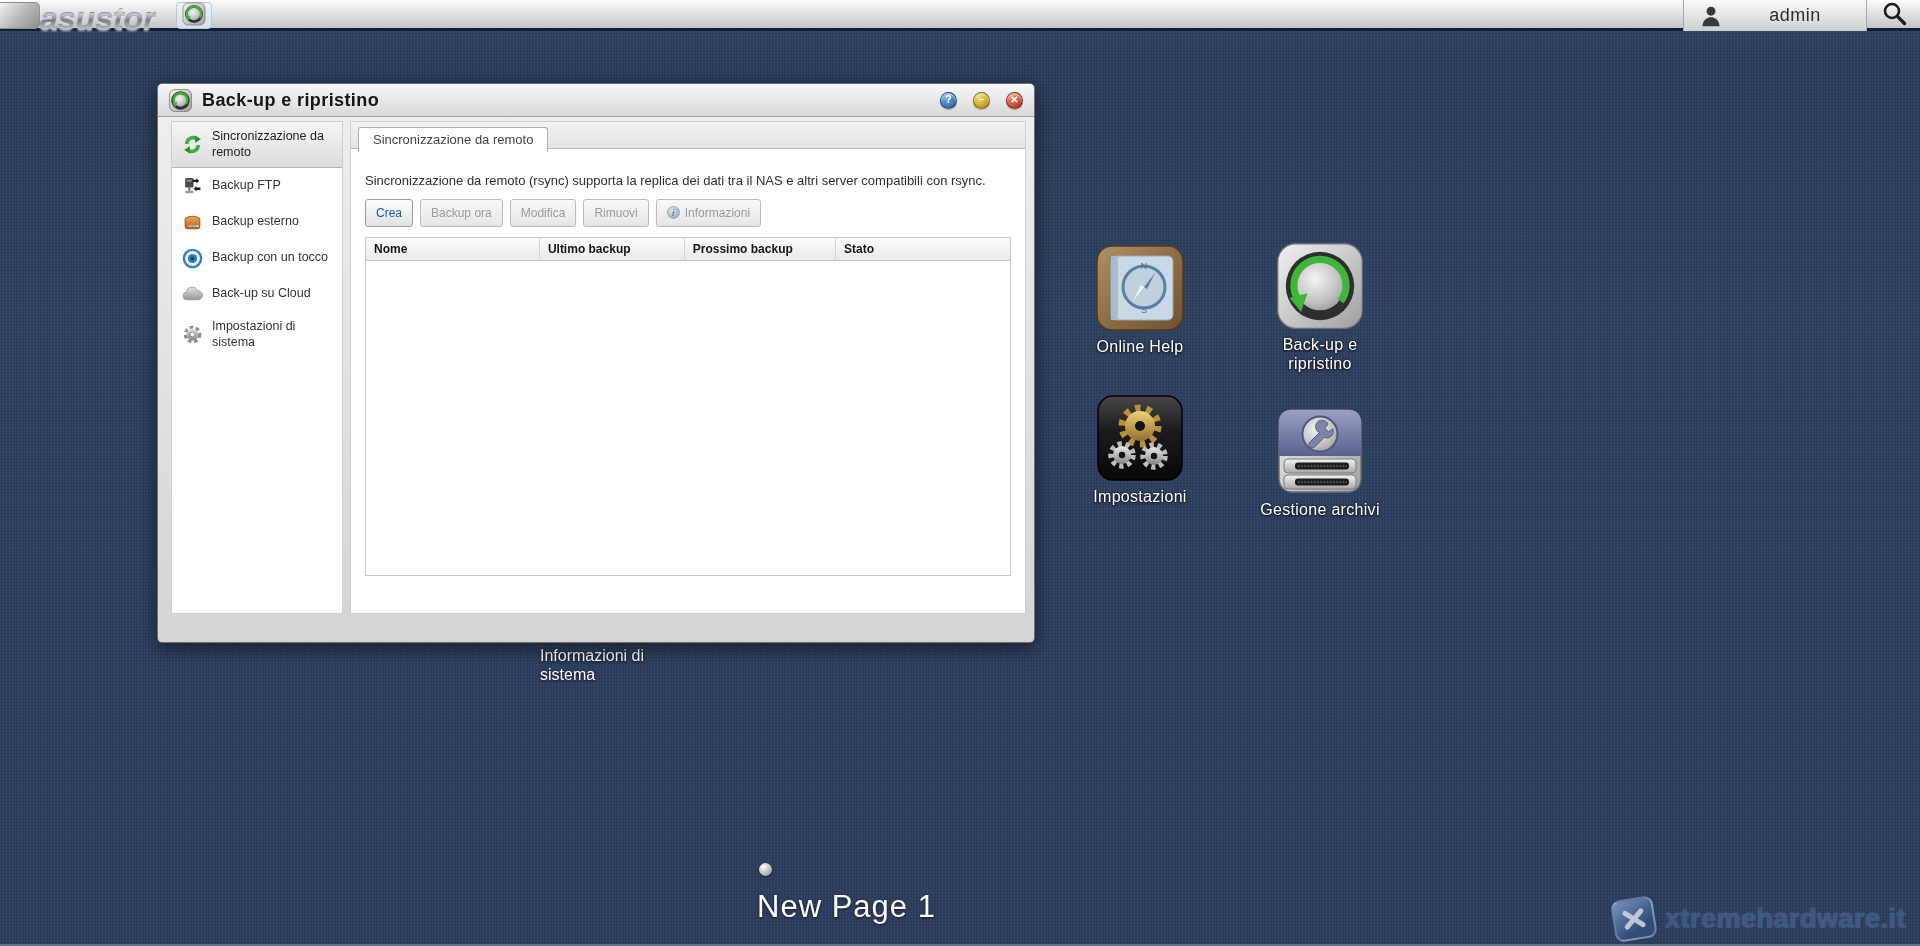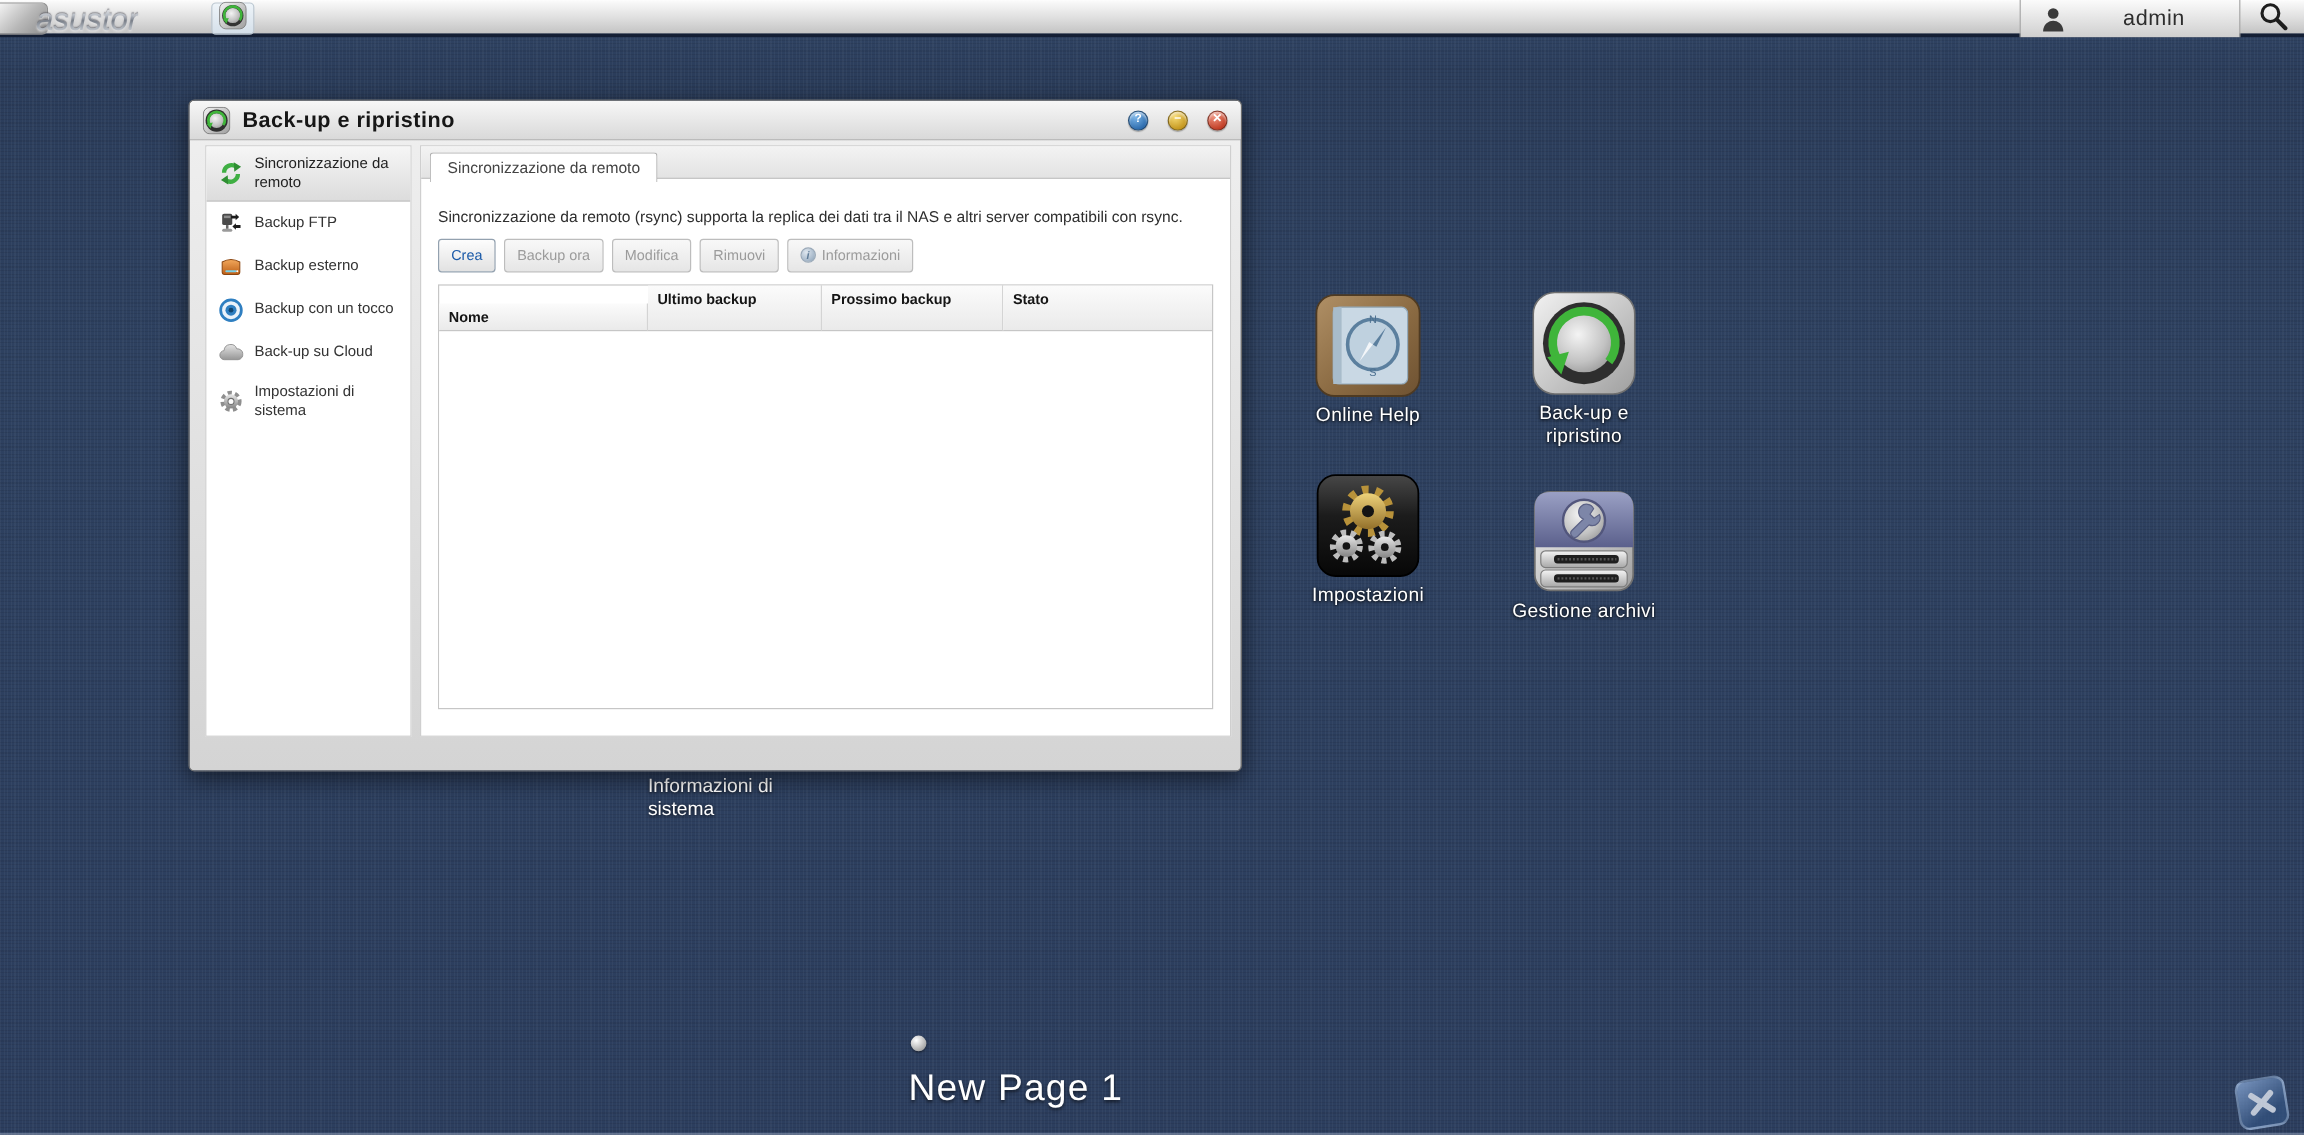--- a/index.html
+++ b/index.html
@@ -32,7 +32,7 @@
     background:linear-gradient(135deg,#fbfbfb,#b9b9b9 55%,#8d8d8d);
   }
   .logo {
-    position:absolute; left:30px; top:1px; font-size:26px; font-weight:400;
+    position:absolute; left:40px; top:1px; font-size:32px; font-weight:700;
     letter-spacing:0px; font-style:italic;
     background:linear-gradient(180deg,#ffffff 8%, #b9bec6 38%, #787e88 52%, #aab0b8 70%, #e8ebef 100%);
     -webkit-background-clip:text; background-clip:text; color:transparent;

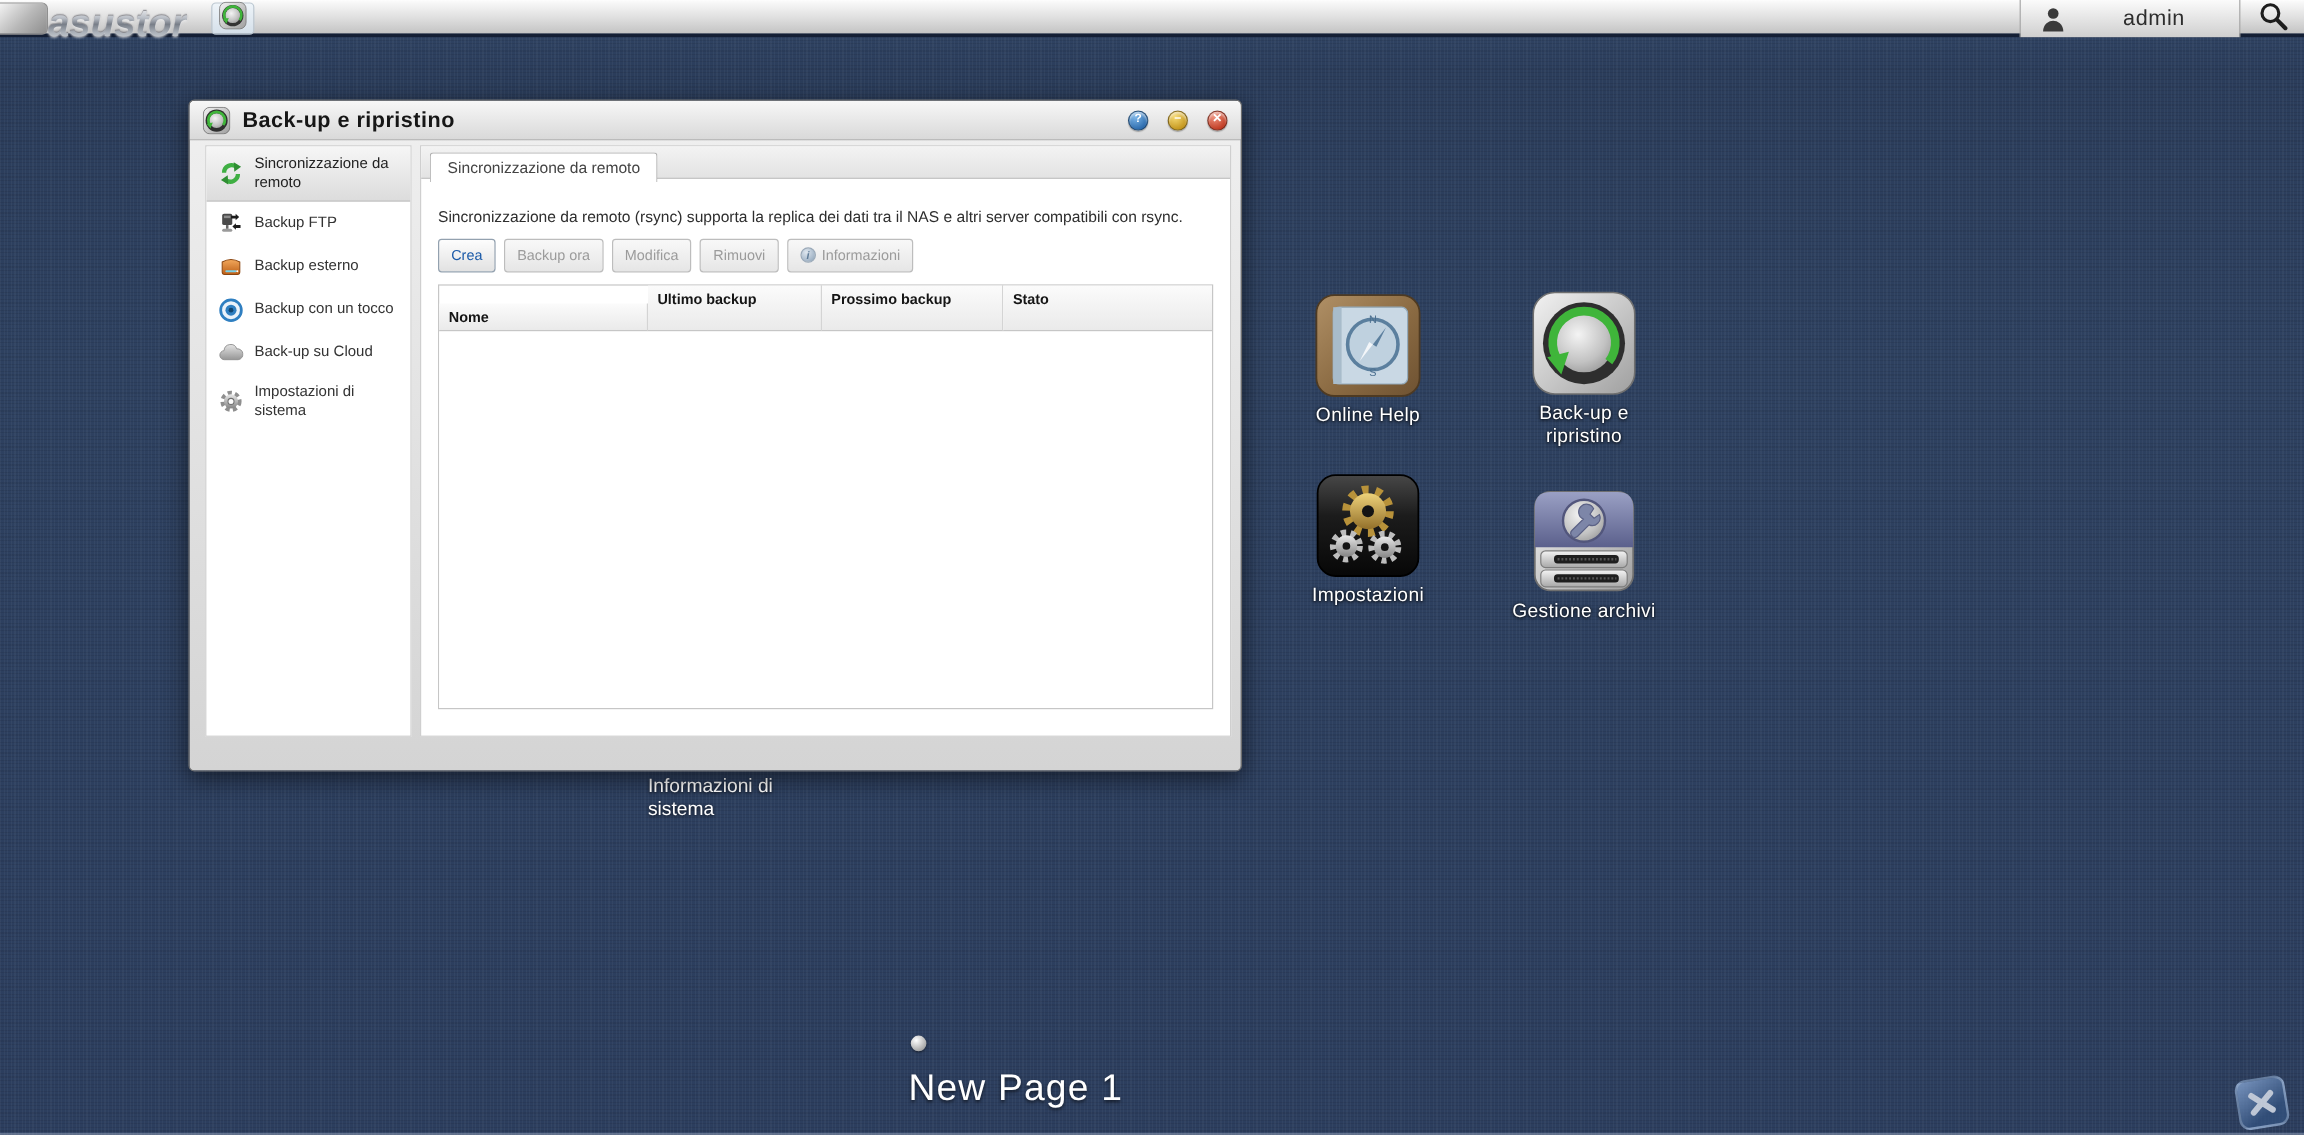--- a/index.html
+++ b/index.html
@@ -116,7 +116,7 @@
     border-right:1px solid #d4d4d4; border-bottom:1px solid #c6c6c6;
     font-size:12px; font-weight:bold; color:#151515; padding:4px 8px; cursor:pointer; }
   .grid-head .col:last-child { border-right:none; }
-  .col.c0 { width:27%;margin-top:15px; } .col.c1 { width:22.5%; } .col.c2 { width:23.5%; } .col.c3 { width:27%; }
+  .col.c0 { width:27%; } .col.c1 { width:22.5%; } .col.c2 { width:23.5%; } .col.c3 { width:27%; }
   .grid-body { height:314px; background:#fff; }
 
   

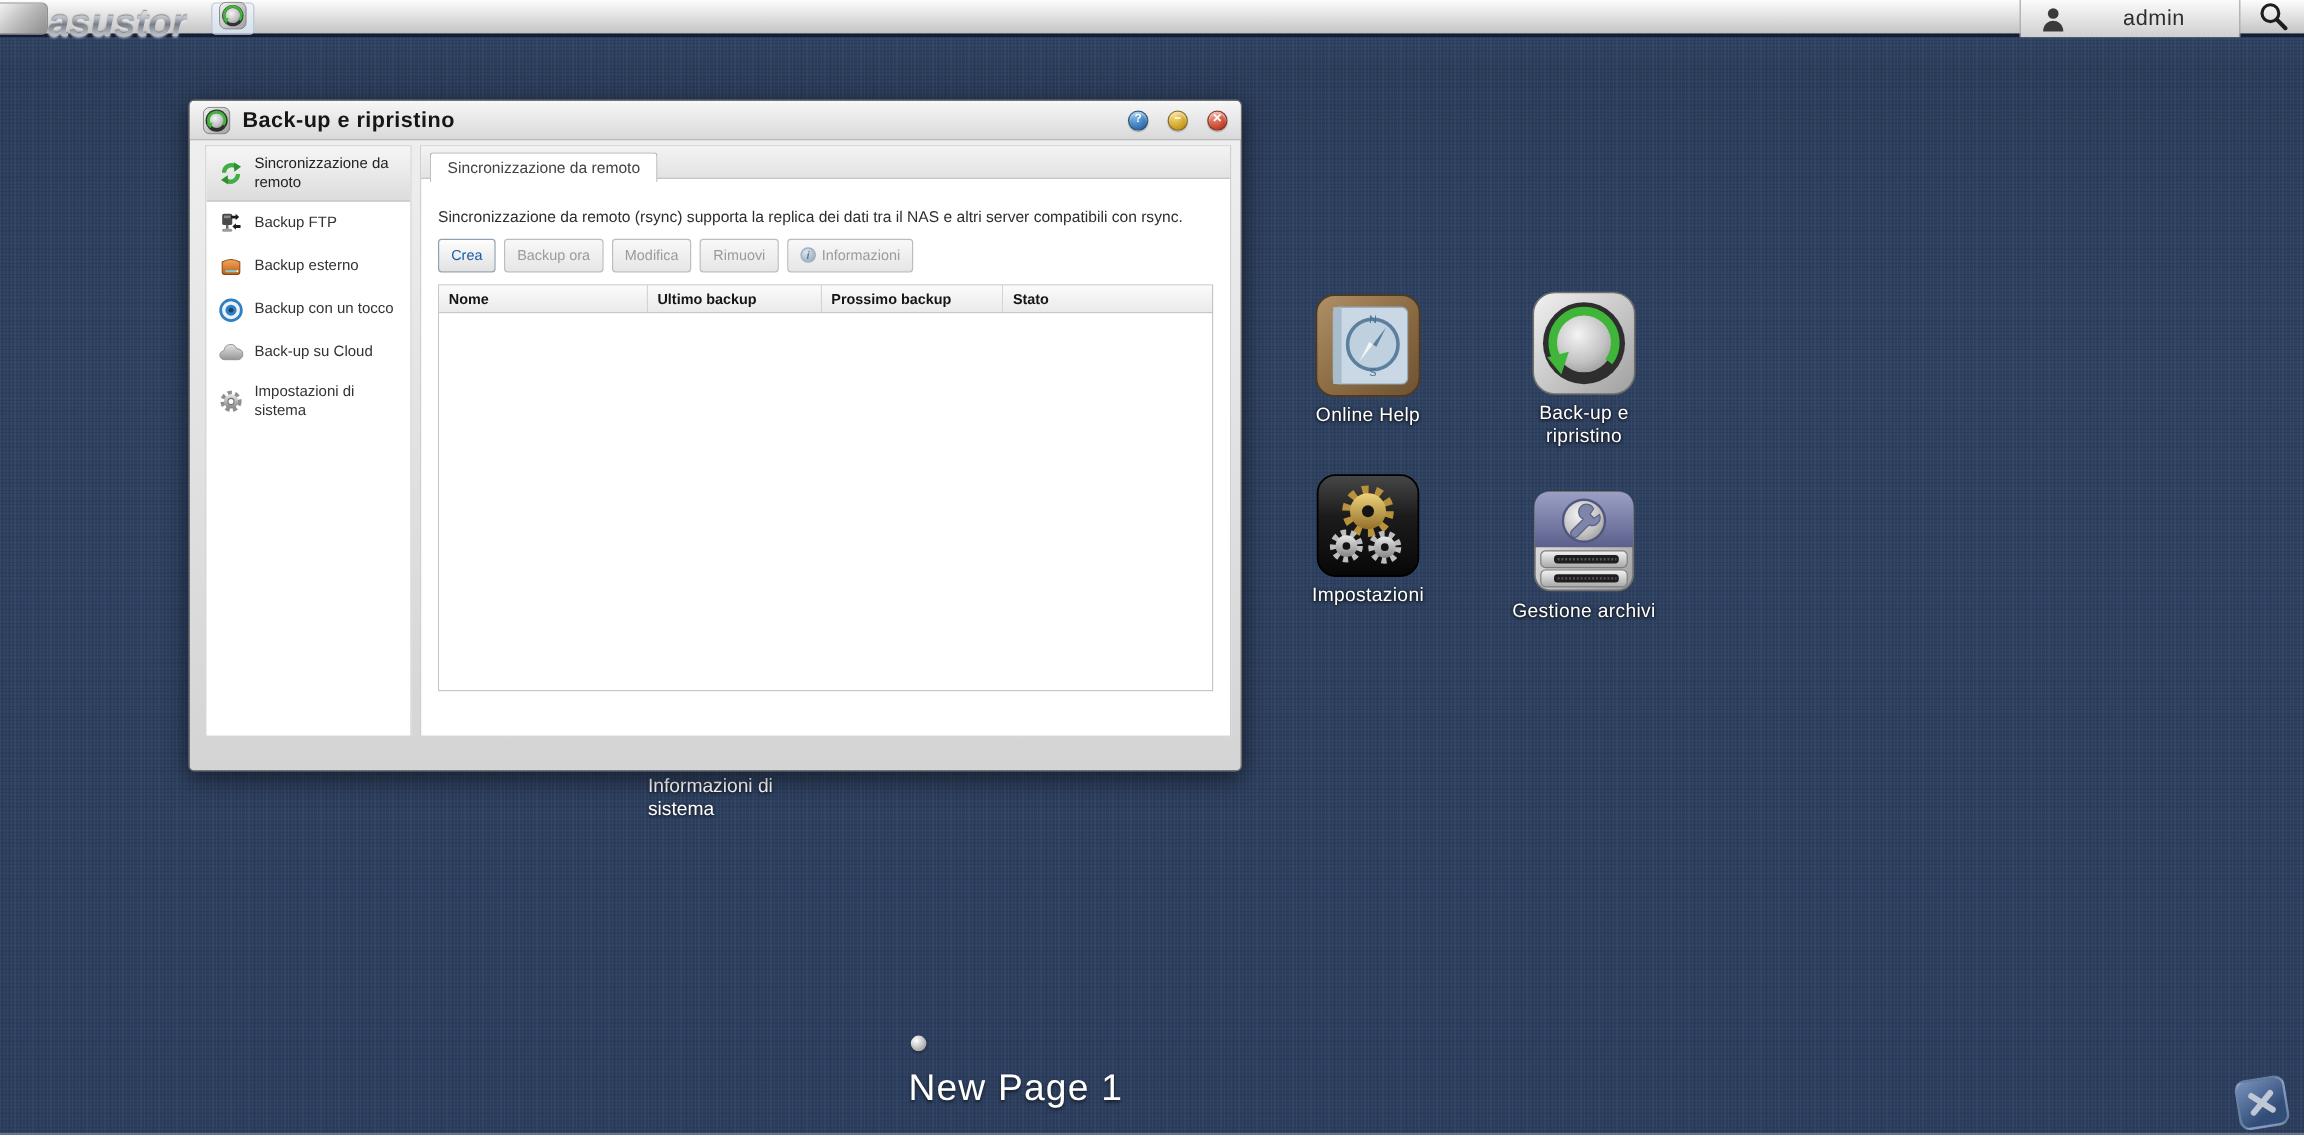--- a/index.html
+++ b/index.html
@@ -434,6 +434,7 @@
         <path d="M7 8 L23 22 M23 8 L7 22" stroke="#e8eef8" stroke-width="5" stroke-linecap="round"></path>
       </svg>
     </div>
+    <span class="wm-text">xtremehardware.it</span>
   </div>
 
 </div>

